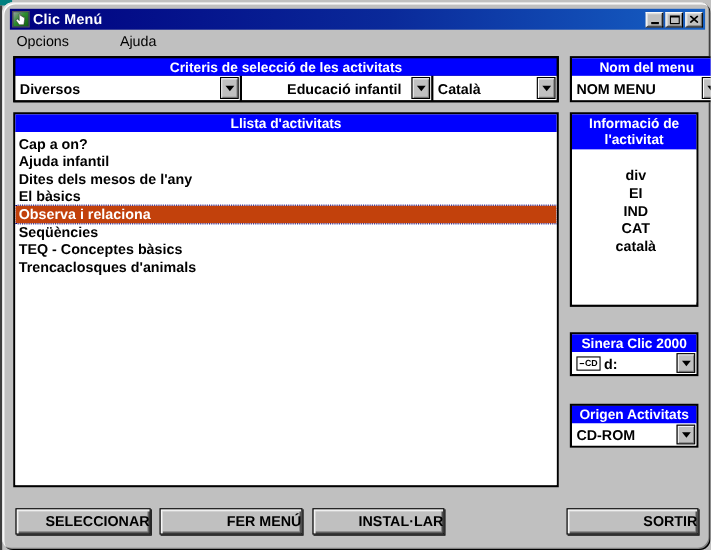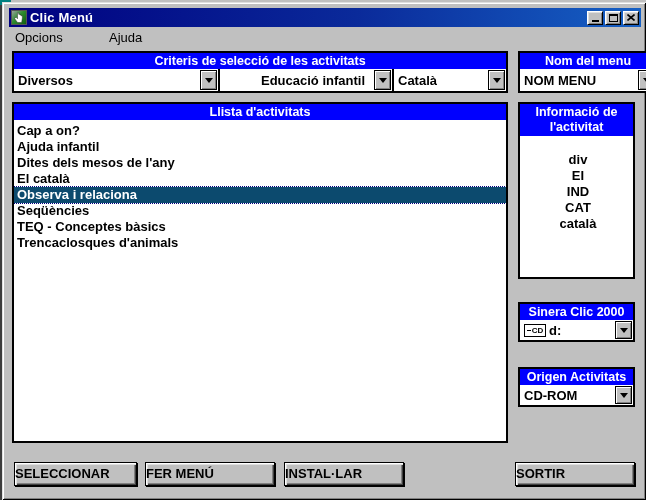--- a/index.html
+++ b/index.html
@@ -19,6 +19,7 @@
     background:#c0c0c0;
     box-shadow: inset 1px 1px 0 #dfdfdf, inset -1px -1px 0 #000,
                 inset 2px 2px 0 #fff, inset -2px -2px 0 #808080;
+    border-radius: 10px;
   }
 
   

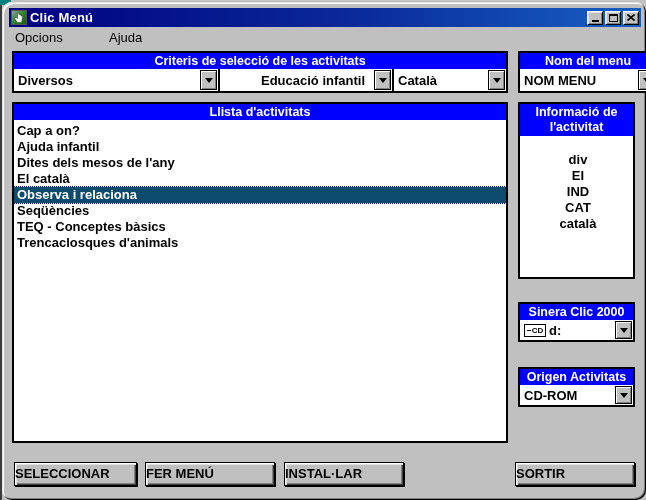--- a/index.html
+++ b/index.html
@@ -196,7 +196,7 @@
       <div class="list-item">Cap a on?</div>
       <div class="list-item">Ajuda infantil</div>
       <div class="list-item">Dites dels mesos de l'any</div>
-      <div class="list-item">El català</div>
+      <div class="list-item">El bàsics</div>
       <div class="list-item selected">Observa i relaciona</div>
       <div class="list-item">Seqüències</div>
       <div class="list-item">TEQ - Conceptes bàsics</div>

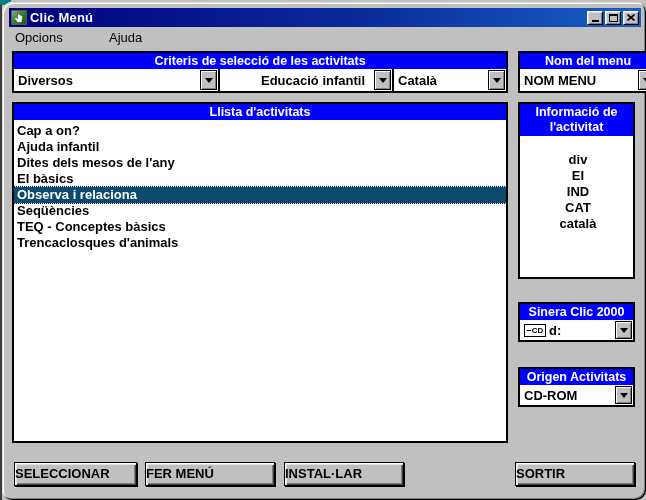--- a/index.html
+++ b/index.html
@@ -87,7 +87,7 @@
   .list-panel { left:10px; top:100px; width:496px; height:341px; }
   .list-body { background:#fff; height:321px; padding-top:3px; overflow:hidden; }
   .list-item { height:16px; line-height:16px; font-weight:bold; padding-left:3px; white-space:nowrap; }
-  .list-item.selected { background:#0c4a6e; color:#fff; outline:1px dotted #000080; }
+  .list-item.selected { background:#c2410c; color:#fff; outline:1px dotted #000080; }
 
   
   .info-panel { left:516px; top:100px; width:117px; height:177px; }

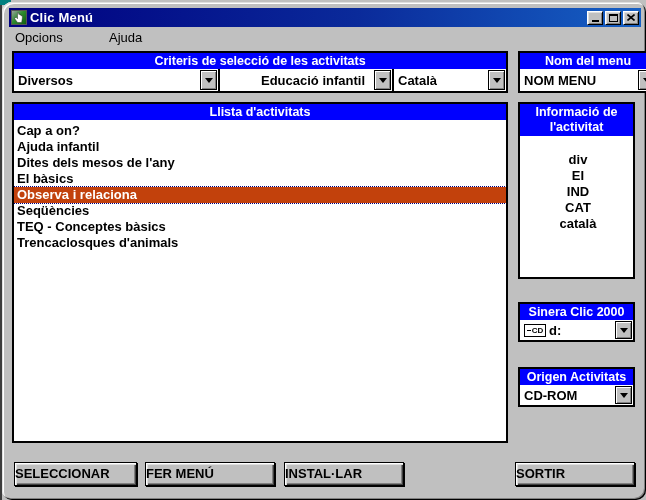--- a/index.html
+++ b/index.html
@@ -112,7 +112,7 @@
     box-shadow: inset 1px 1px 0 #fff, inset 2px 2px 0 #dfdfdf,
                 inset -1px -1px 0 #404040, inset -2px -2px 0 #808080,
                 1px 1px 0 #000;
-    font-weight:bold; font-size:13px; text-align:left; line-height:22px;
+    font-weight:bold; font-size:13px; text-align:right; line-height:22px;
     font-family:"Liberation Sans", sans-serif;
   }
   .btn-select  { left:12px;  width:123px; }

